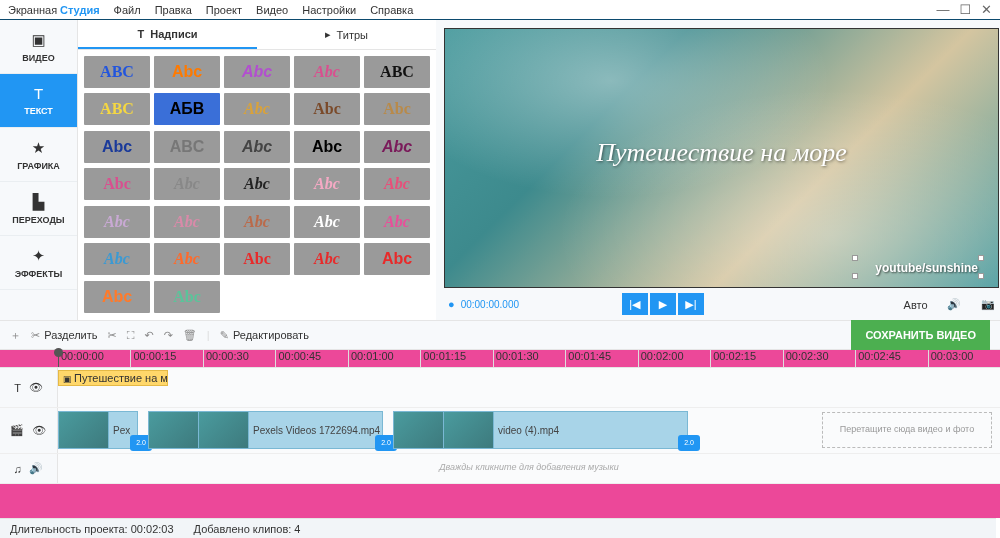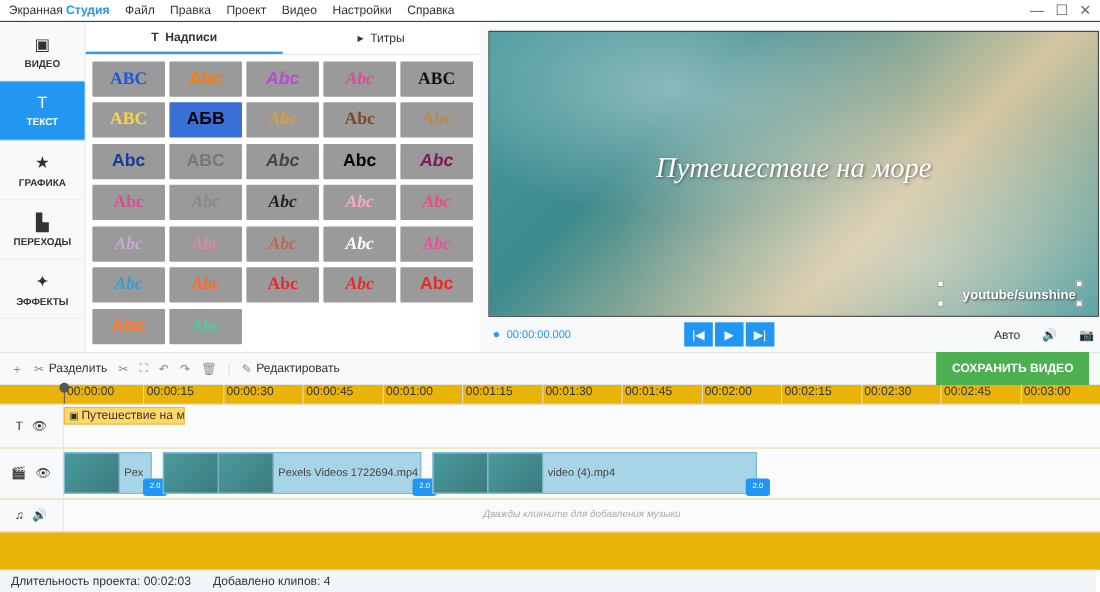--- a/index.html
+++ b/index.html
@@ -37,7 +37,7 @@
 .toolbar{height:30px;background:#f7f9fb;border-top:1px solid #e5e5e5;border-bottom:1px solid #e5e5e5;display:flex;align-items:center;padding:0 10px;gap:10px}
 .tool-btn{display:flex;align-items:center;gap:4px;cursor:pointer;color:#888;font-size:11px}
 .save-btn{margin-left:auto;background:#4caf50;color:#fff;border:none;height:30px;padding:0 14px;font-size:11px;font-weight:bold;cursor:pointer}
-.timeline{background:#eab308;height:168px;display:flex;flex-direction:column}
+.timeline{background:#ec4899;height:168px;display:flex;flex-direction:column}
 .ruler{height:18px;display:flex;border-bottom:1px solid #e5e5e5;font-size:8px;color:#888;padding-left:58px;position:relative}
 .ruler span{flex:1;border-left:1px solid #ddd;padding-left:2px}
 .playhead{position:absolute;left:58px;top:0;bottom:0;width:1px;background:#555;z-index:10}

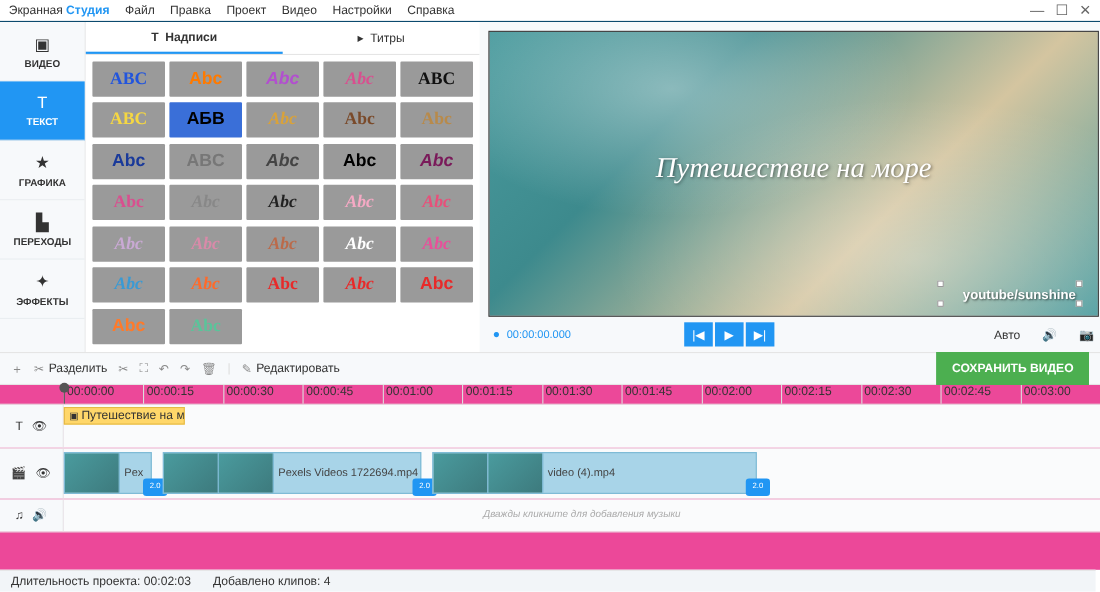--- a/index.html
+++ b/index.html
@@ -231,6 +231,7 @@
           <span class="clip-label">video (4).mp4</span>
       </div>
       <div class="trans-badge" style="left:620px">2.0</div>
+      <div class="drop-zone">Перетащите сюда видео и фото</div>
     </div>
   </div>
   <div class="track" style="height:30px">

